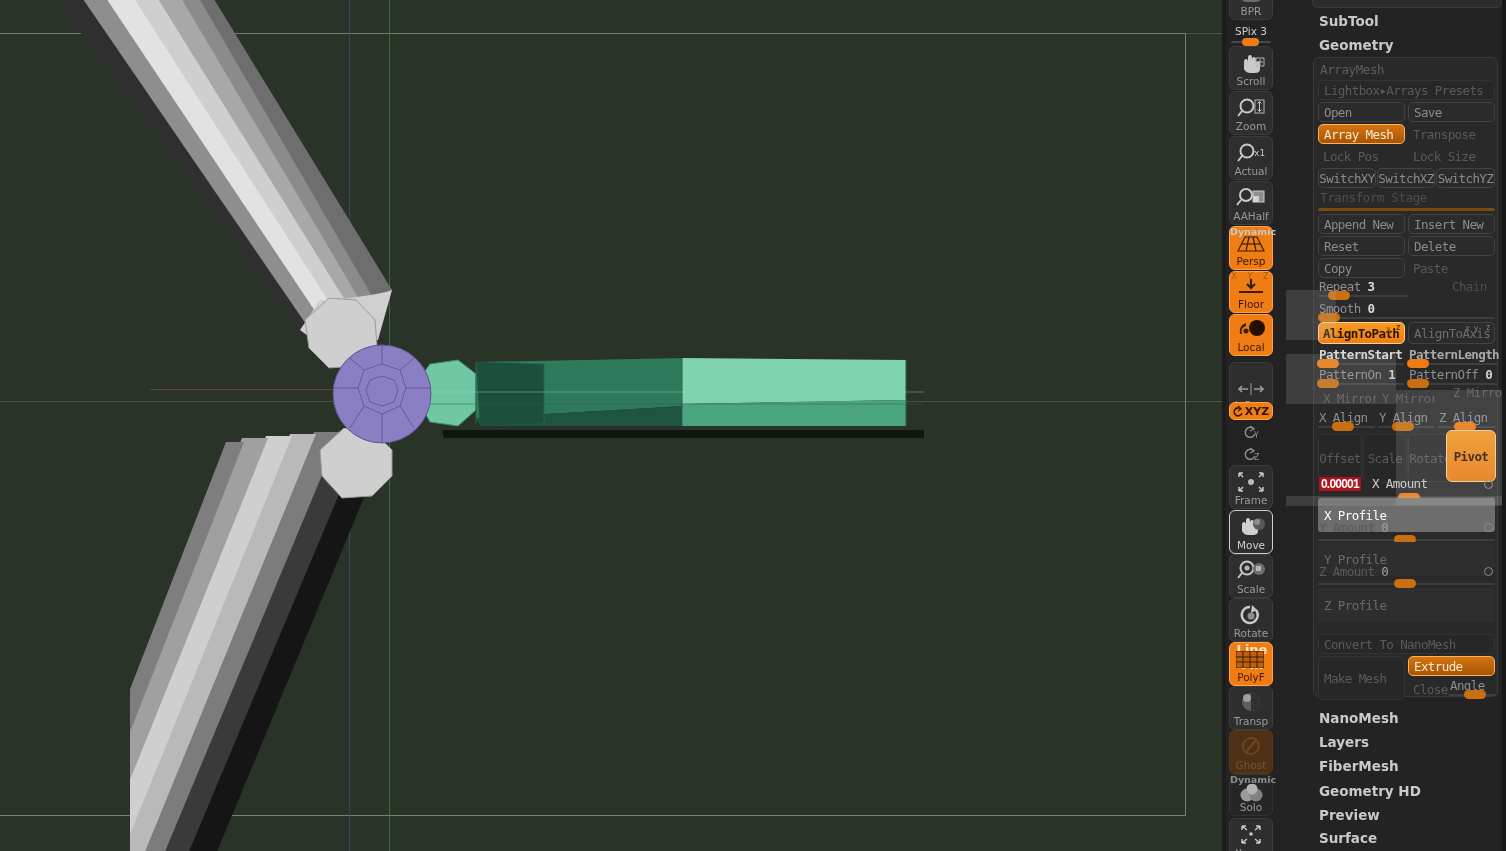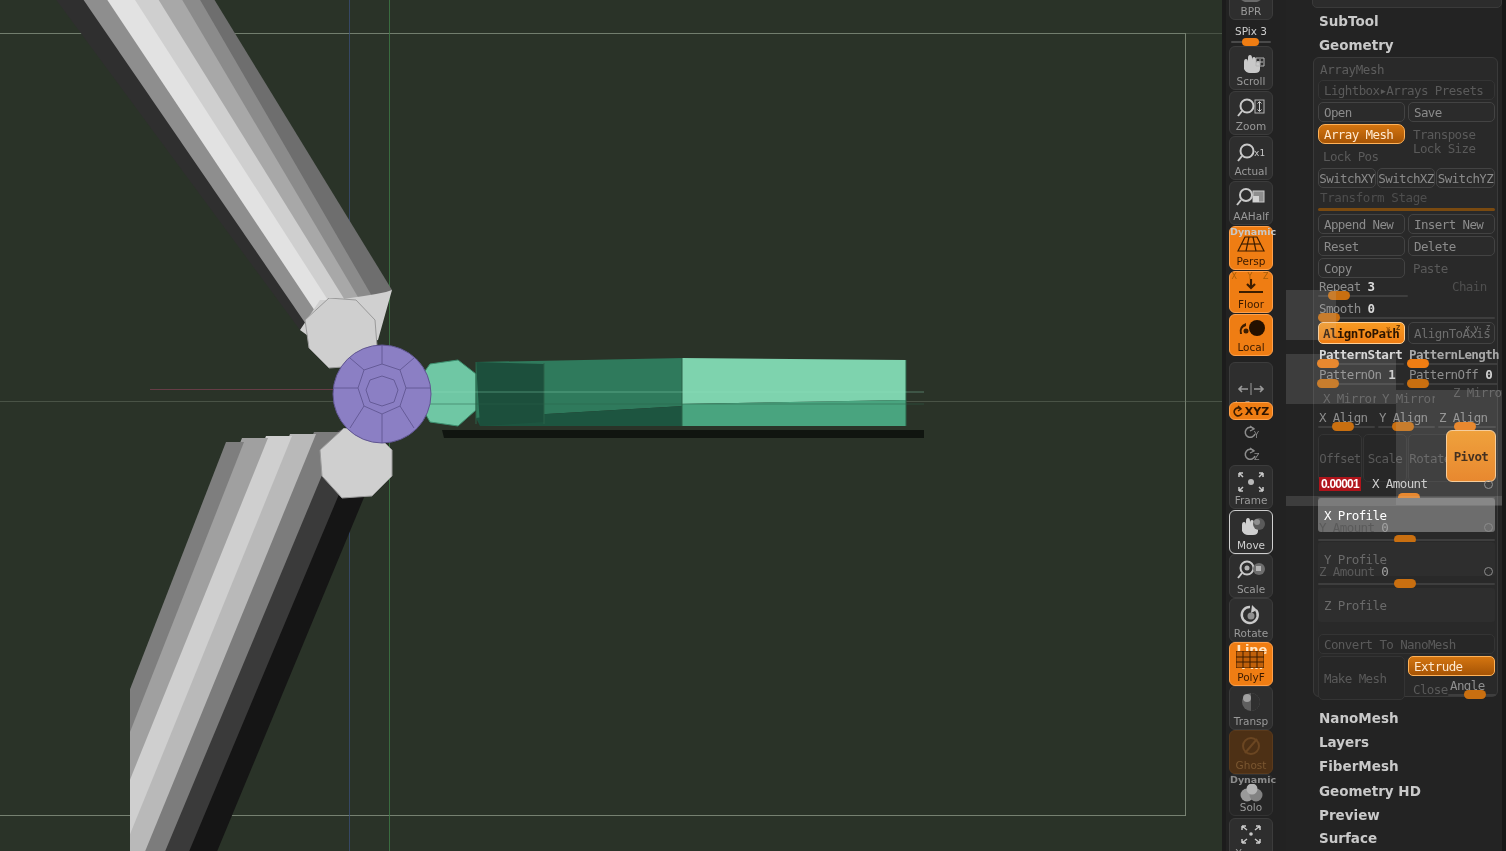--- a/index.html
+++ b/index.html
@@ -426,7 +426,7 @@
       <div class="btn" style="left:4px;top:44px;width:87px;height:20px;">Open</div>
       <div class="btn" style="left:94px;top:44px;width:87px;height:20px;">Save</div>
 
-      <div class="btn hl" style="left:4px;top:66px;width:87px;height:20px;border-radius:7px;">Array Mesh</div>
+      <div class="btn hl" style="left:4px;top:66px;width:87px;height:20px;">Array Mesh</div>
       <div class="btn off" style="left:94px;top:66px;width:87px;height:20px;border:none;background:transparent;">Transpose</div>
 
       <div class="btn off" style="left:4px;top:88px;width:87px;height:20px;border:none;background:transparent;">Lock Pos</div>

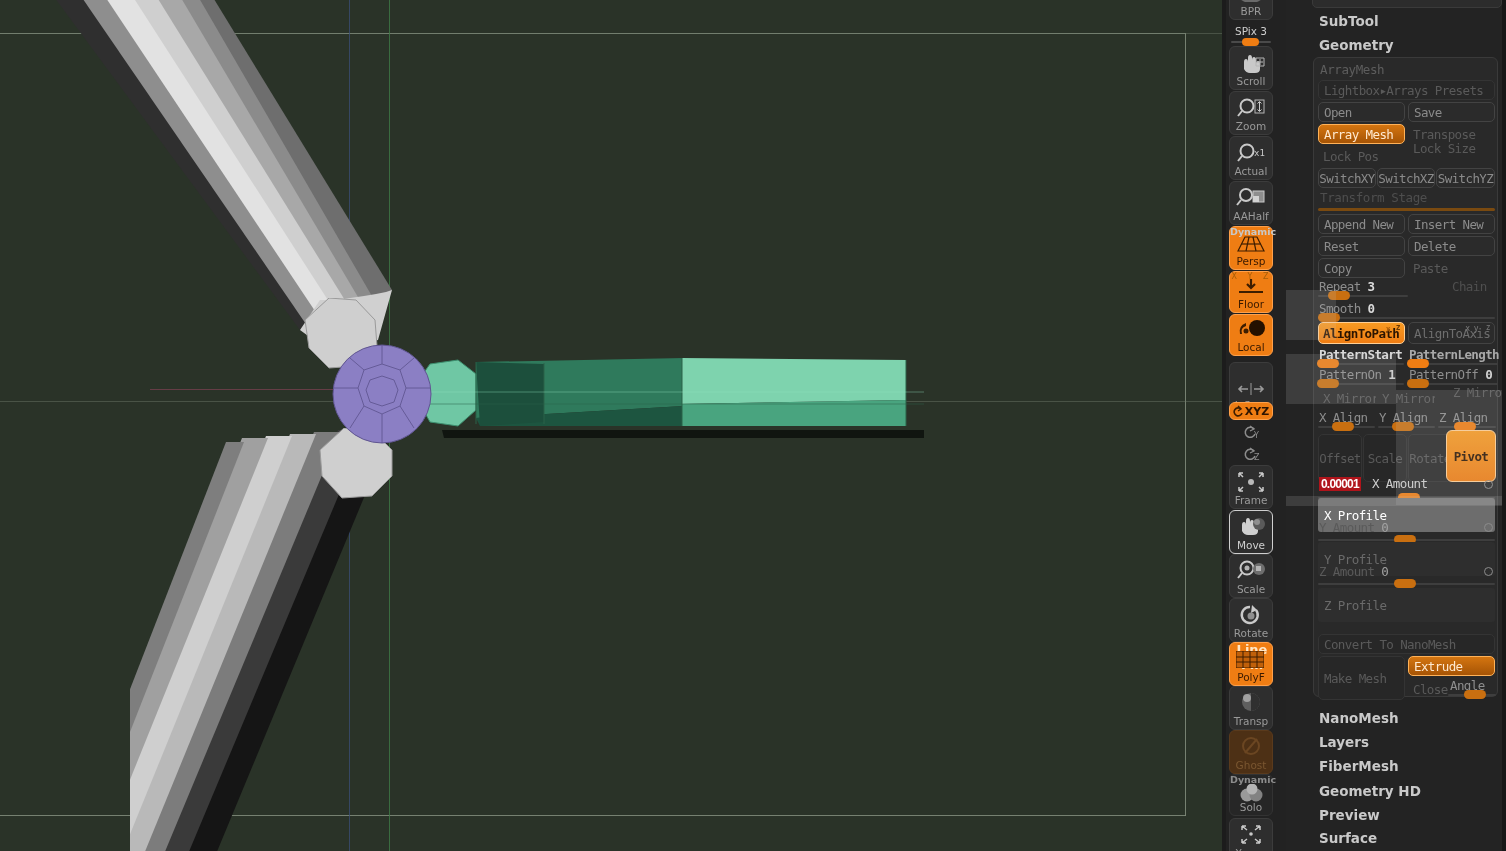--- a/index.html
+++ b/index.html
@@ -430,7 +430,7 @@
       <div class="btn off" style="left:94px;top:66px;width:87px;height:20px;border:none;background:transparent;">Transpose</div>
 
       <div class="btn off" style="left:4px;top:88px;width:87px;height:20px;border:none;background:transparent;">Lock Pos</div>
-      <div class="btn off" style="left:94px;top:80px;width:87px;height:20px;border:none;background:transparent;">Lock Size</div>
+      <div class="btn off" style="left:94px;top:88px;width:87px;height:20px;border:none;background:transparent;">Lock Size</div>
 
       <div class="btn c" style="left:4px;top:110px;width:58px;height:20px;">SwitchXY</div>
       <div class="btn c" style="left:63px;top:110px;width:58px;height:20px;">SwitchXZ</div>

